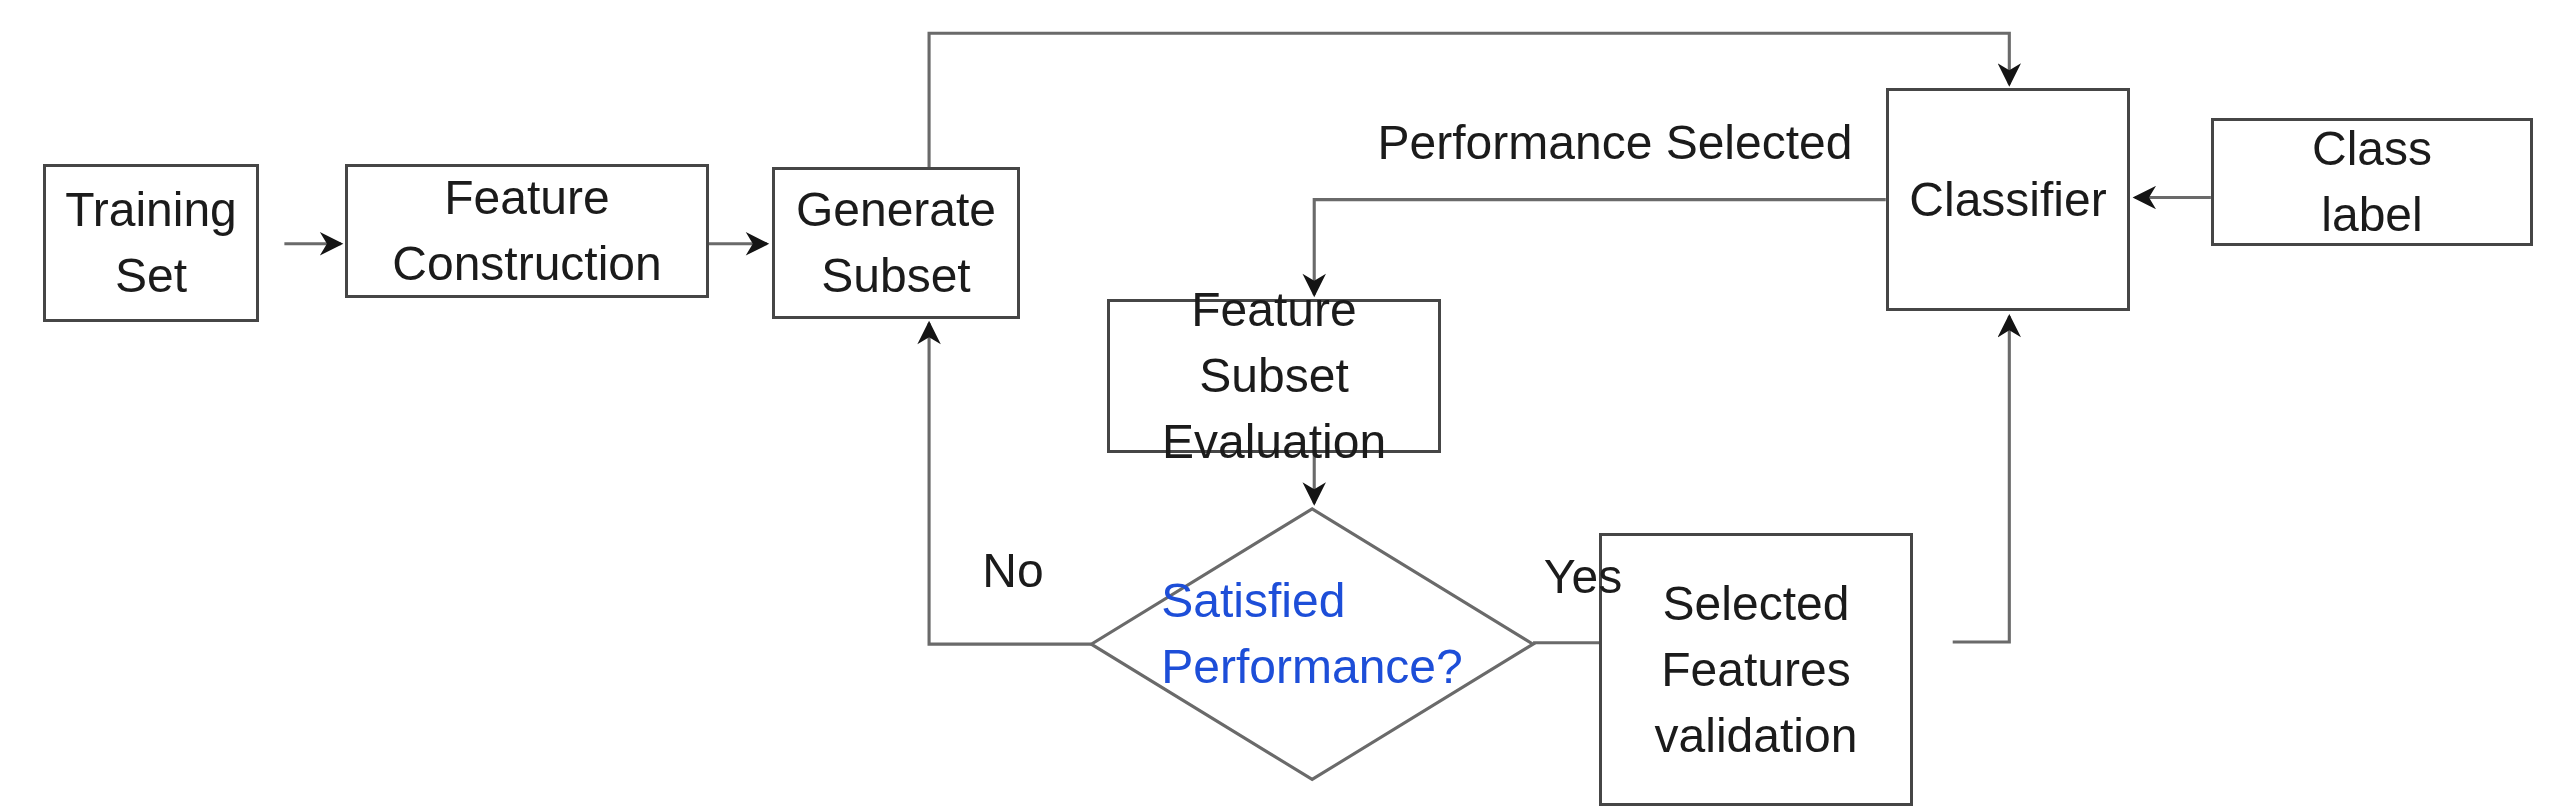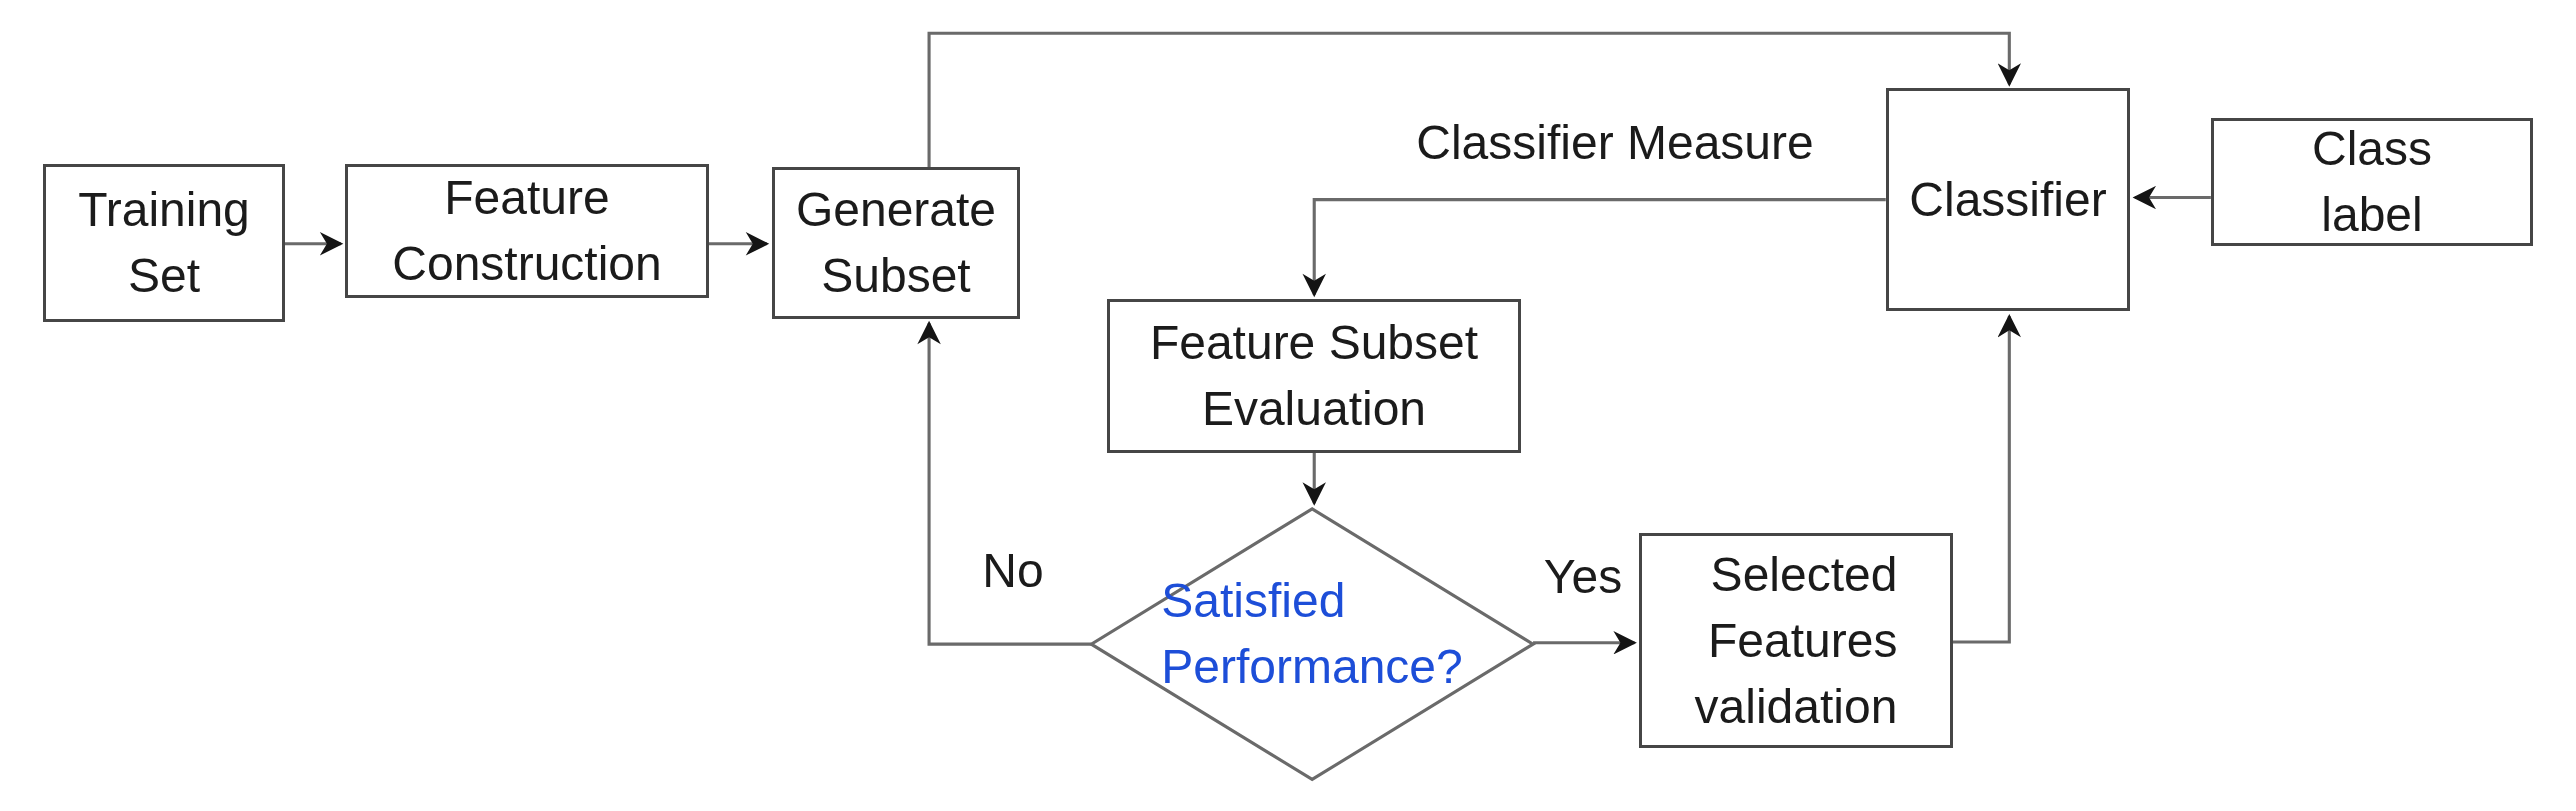--- a/index.html
+++ b/index.html
@@ -151,7 +151,7 @@
 label</span>
   </div>
 
-  <div class="edge-label lbl-pm">Classifier Measure</div>
+  <div class="edge-label lbl-pm">Performance Selected</div>
 
   <div class="edge-label lbl-no">No</div>
 

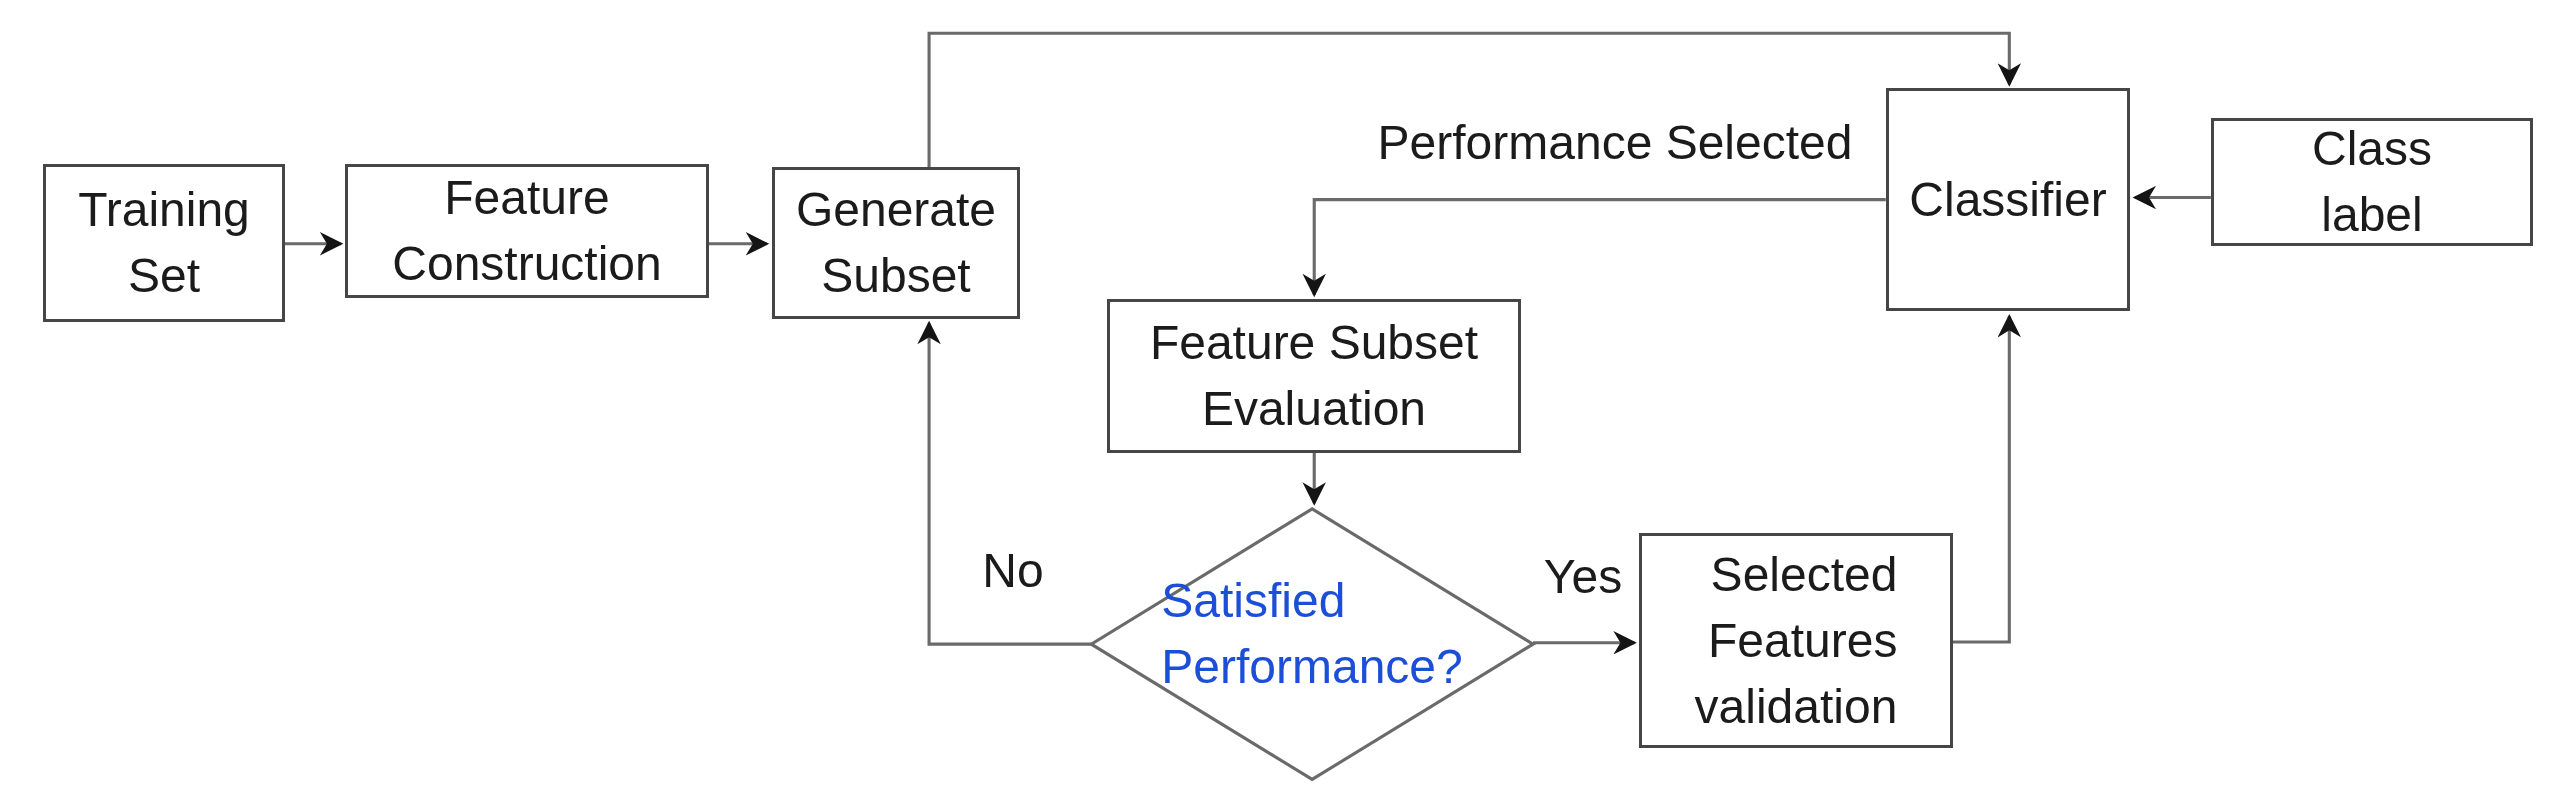--- a/index.html
+++ b/index.html
@@ -44,7 +44,7 @@
     white-space: pre-line;
     color: #1b1b1b;
   }
-  .node-training       { left: 43px;   top: 164px; width: 242px; height: 158px; }
+  .node-training       { left: 43px;   top: 164px; width: 216px; height: 158px; }
   .node-construction   { left: 345px;  top: 164px; width: 364px; height: 134px; }
   .node-generate       { left: 772px; top: 167px; width: 248px; height: 152px; }
   .node-fse            { left: 1107px; top: 299px; width: 414px; height: 154px; }

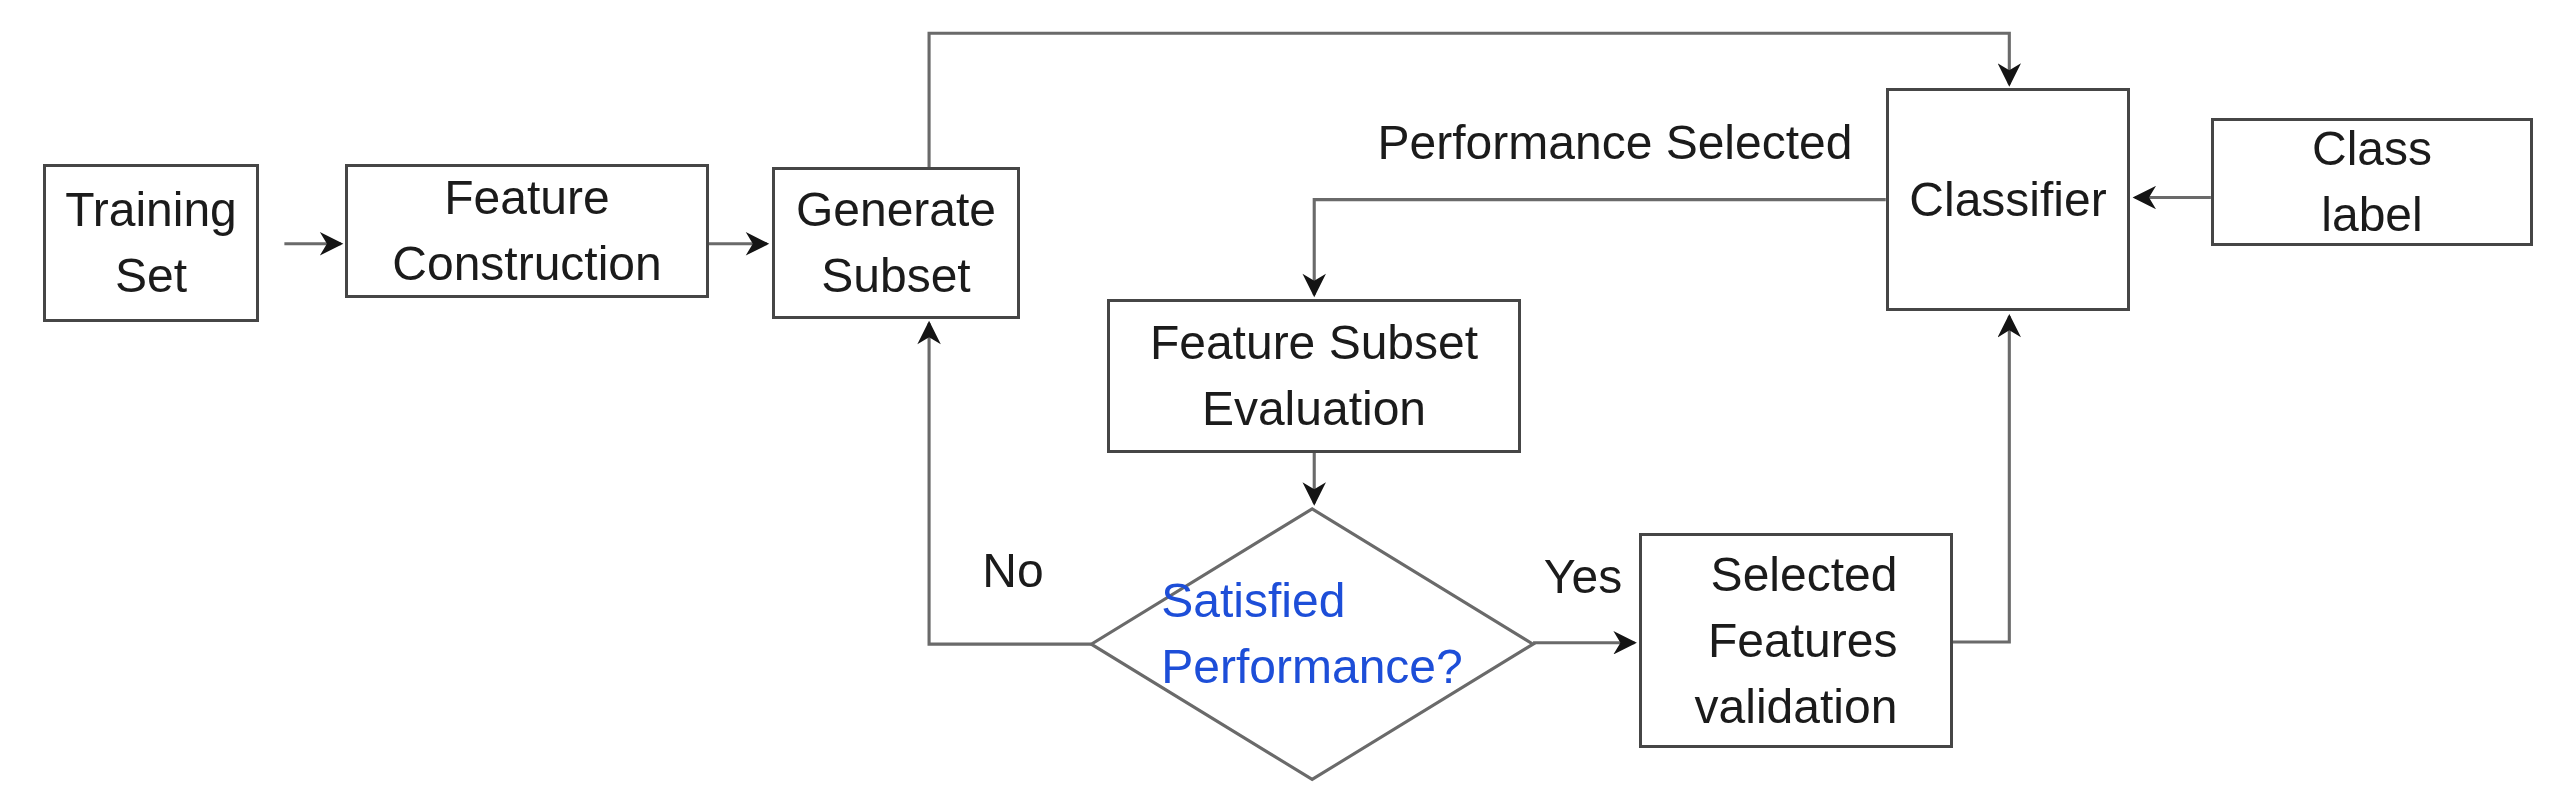--- a/index.html
+++ b/index.html
@@ -47,7 +47,7 @@
   .node-training       { left: 43px;   top: 164px; width: 216px; height: 158px; }
   .node-construction   { left: 345px;  top: 164px; width: 364px; height: 134px; }
   .node-generate       { left: 772px; top: 167px; width: 248px; height: 152px; }
-  .node-fse            { left: 1107px; top: 299px; width: 414px; height: 154px; }
+  .node-fse            { left: 1107px; top: 299px; width: 334px; height: 154px; }
   .node-classifier     { left: 1886px; top: 88px; width: 244px; height: 223px; }
   .node-classlabel     { left: 2211px; top: 118px; width: 322px; height: 128px; }
   .node-selected       { left: 1639px; top: 533px; width: 314px; height: 215px; text-align: right; }

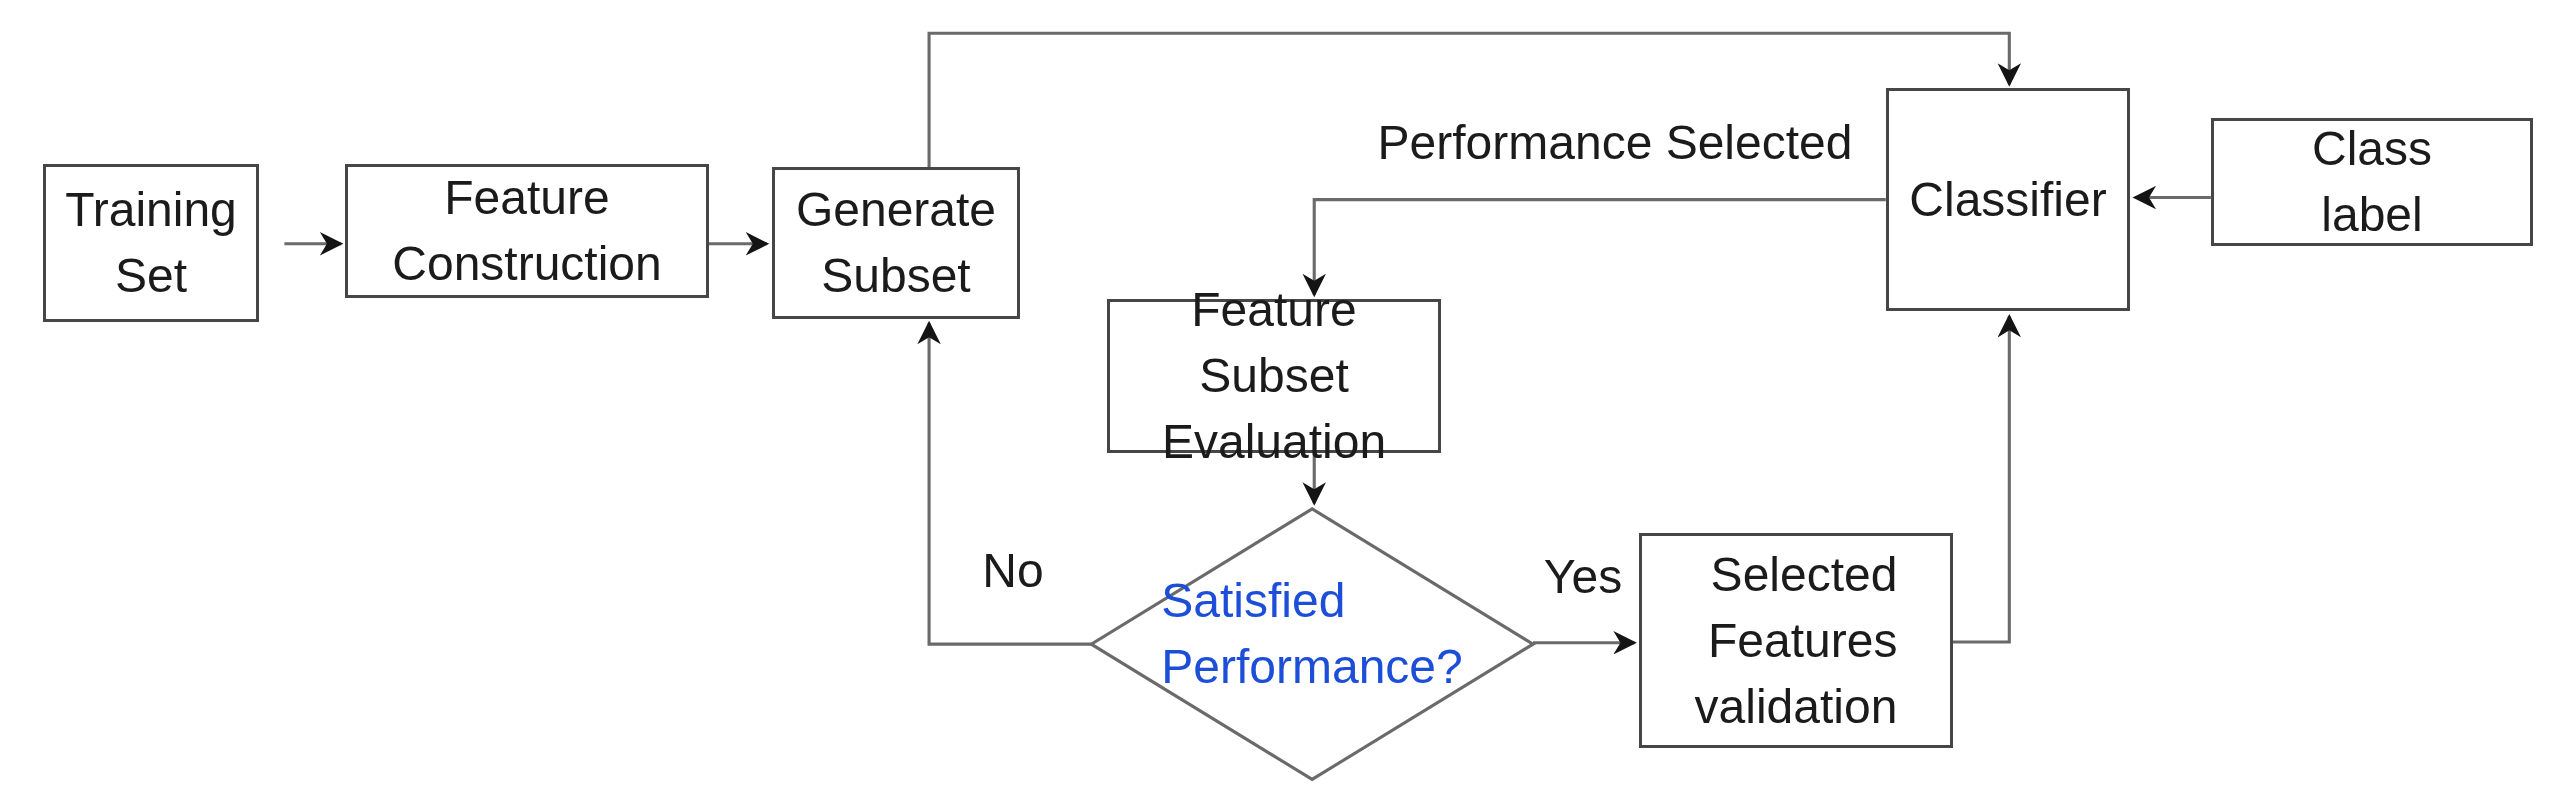--- a/index.html
+++ b/index.html
@@ -50,7 +50,7 @@
   .node-fse            { left: 1107px; top: 299px; width: 334px; height: 154px; }
   .node-classifier     { left: 1886px; top: 88px; width: 244px; height: 223px; }
   .node-classlabel     { left: 2211px; top: 118px; width: 322px; height: 128px; }
-  .node-selected       { left: 1639px; top: 533px; width: 314px; height: 215px; text-align: right; }
+  .node-selected       { left: 1599px; top: 533px; width: 314px; height: 273px; }
   .diamond-label {
     position: absolute;
     left: 1105px;

